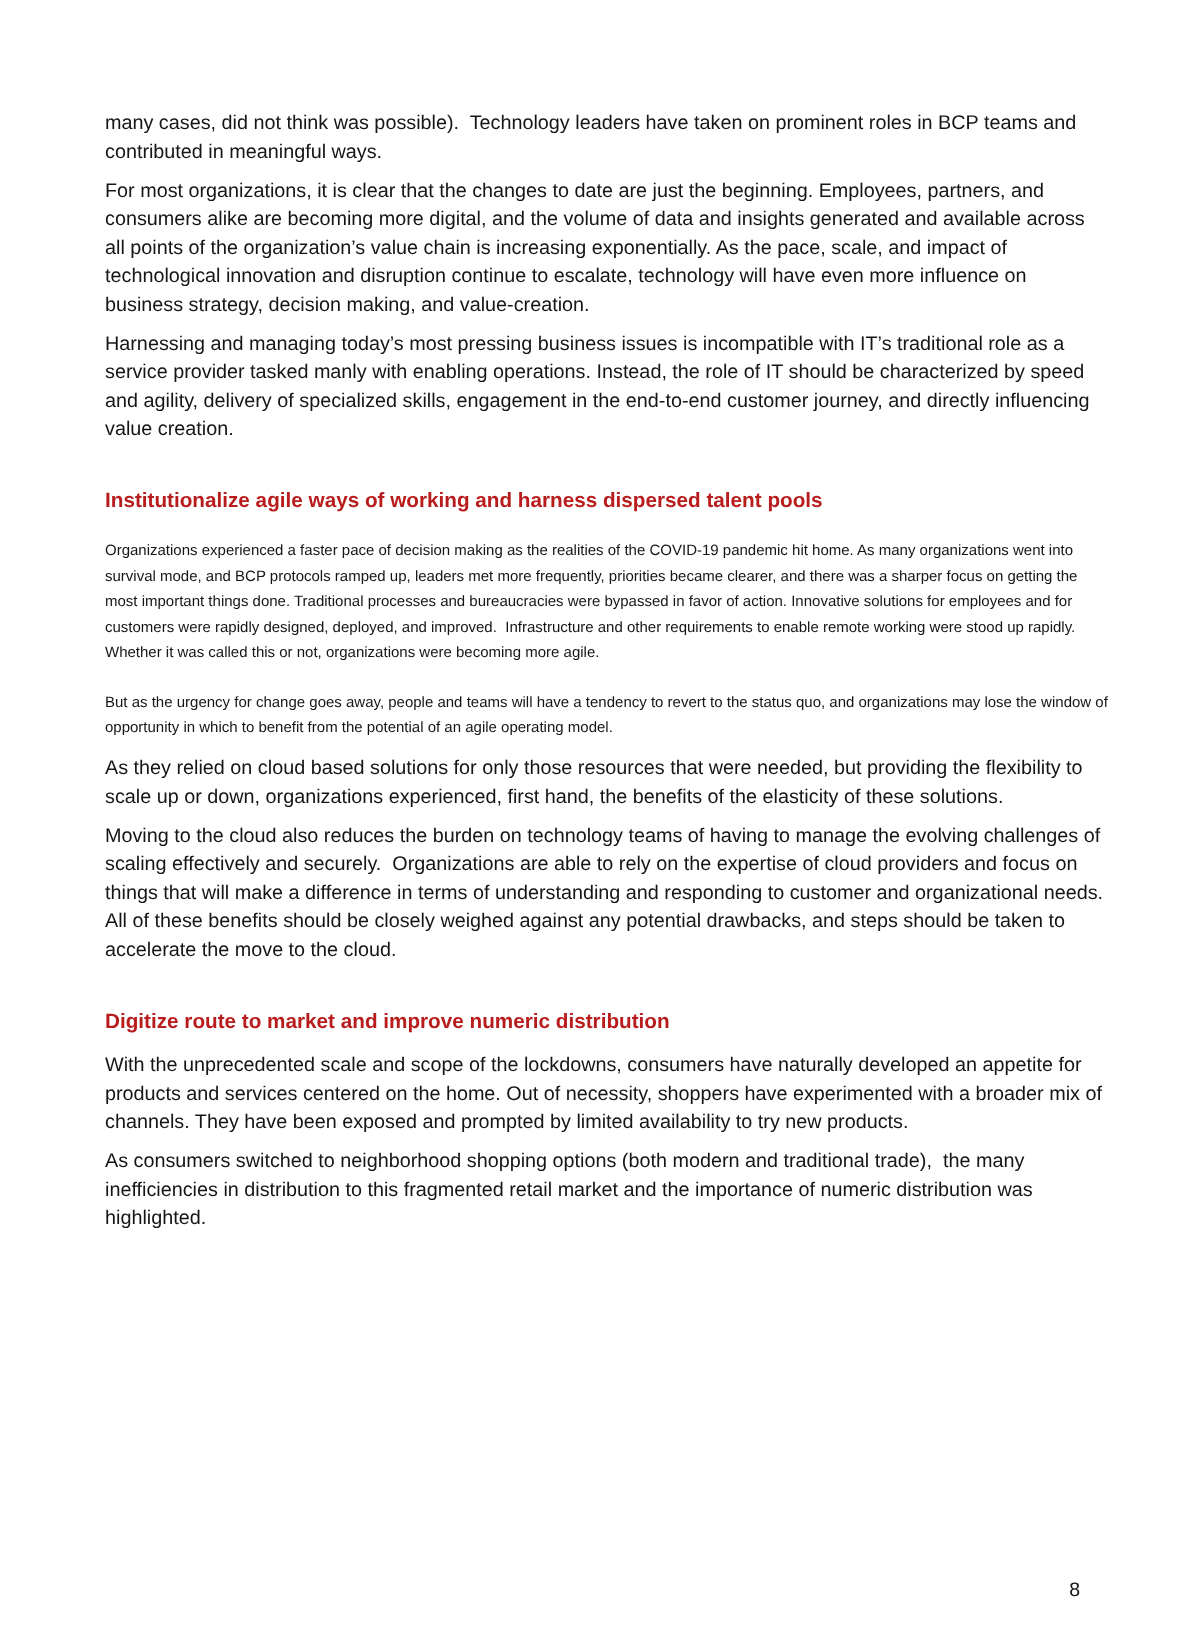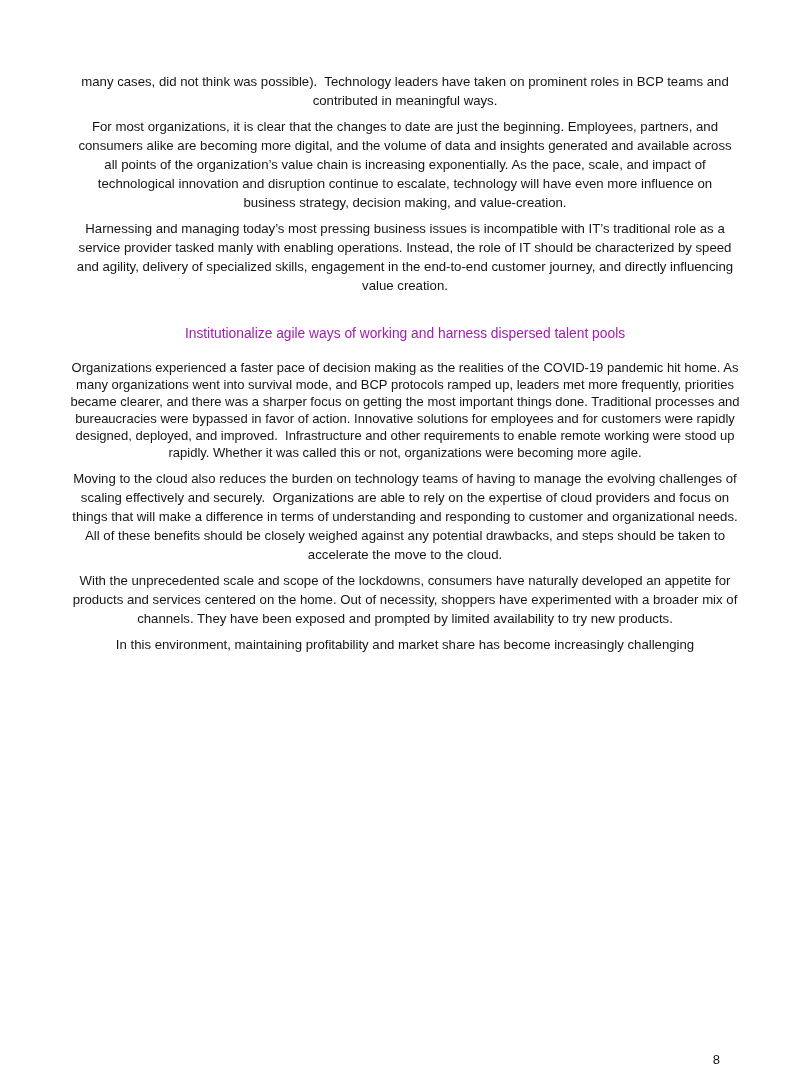--- a/index.html
+++ b/index.html
@@ -15,7 +15,6 @@
     overflow: hidden;
     font-family: "Liberation Sans", "DejaVu Sans", sans-serif;
     color: #151515;
-    text-align: center;
   }
   .content {
     padding: 72px 46px 0 70px;

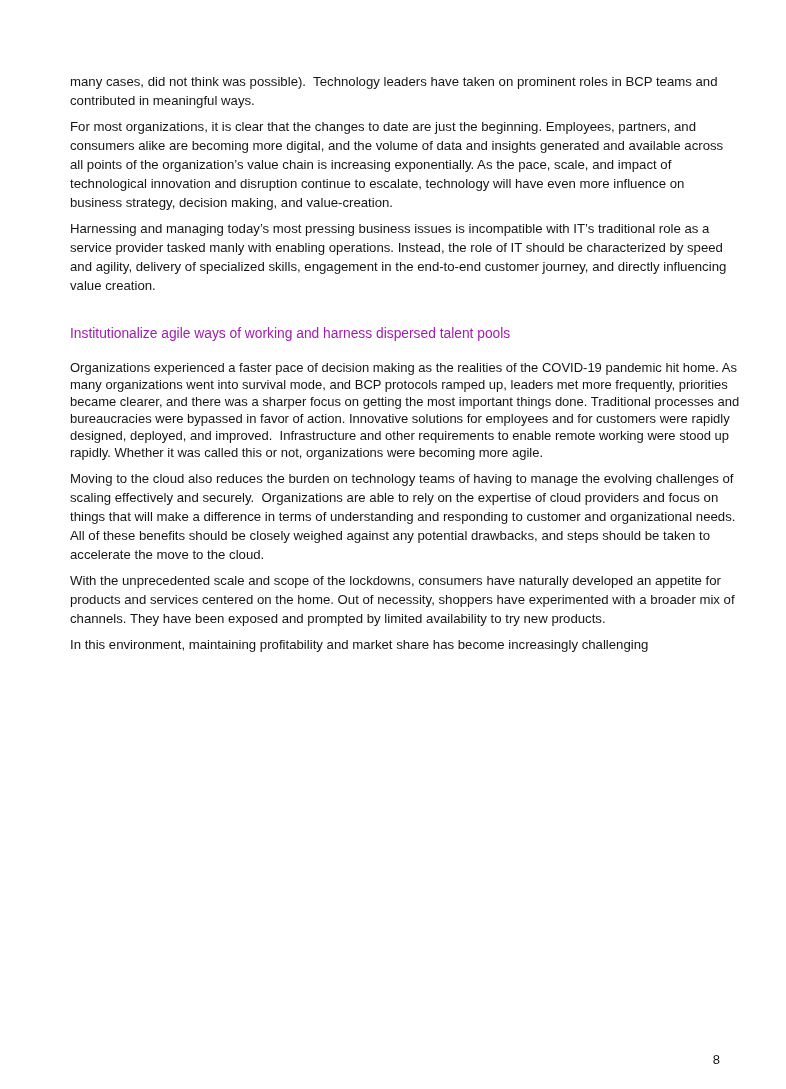--- a/index.html
+++ b/index.html
@@ -32,10 +32,10 @@
   }
   h2.heading {
     font-size: 13.8px;
-    font-weight: normal;
+    font-weight: bold;
     line-height: 18px;
     margin: 30px 0 10px 0;
-    color: #a21caf;
+    color: #b91c1c;
   }
   .page-number {
     position: absolute;

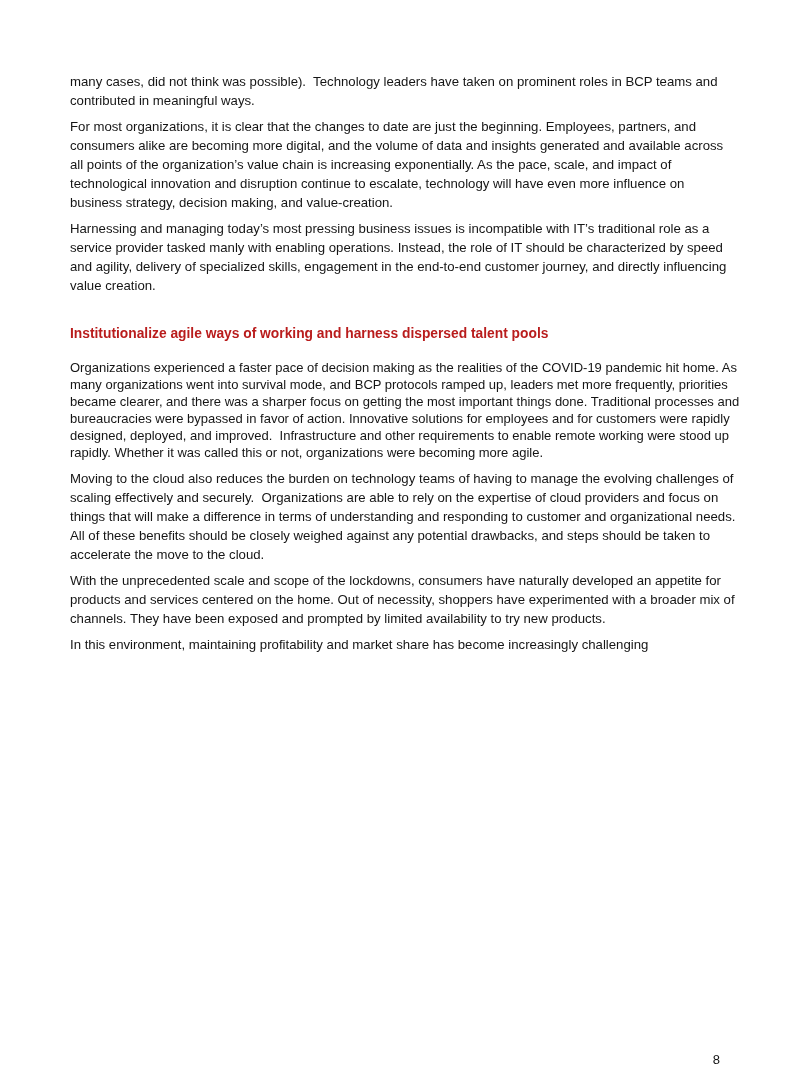--- a/index.html
+++ b/index.html
@@ -26,7 +26,7 @@
     white-space: pre-wrap;
   }
   p.small {
-    font-size: 13px;
+    font-size: 10px;
     line-height: 17px;
     margin: 16px 0 8px 0;
   }

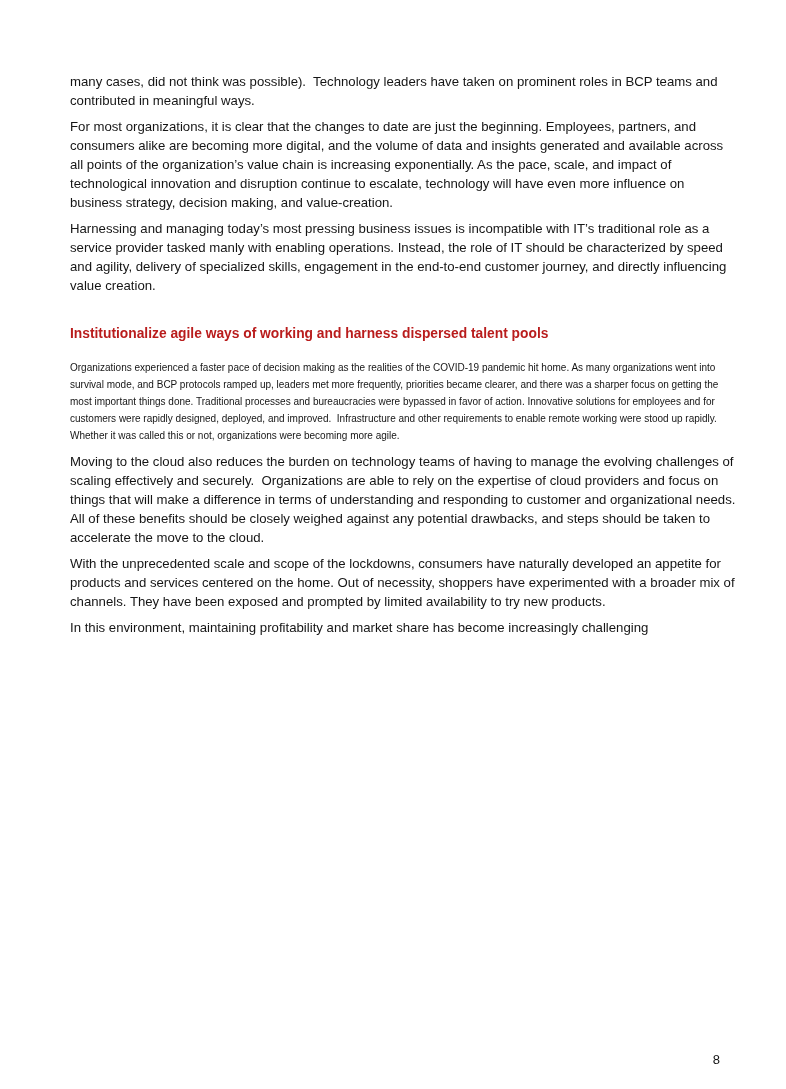--- a/index.html
+++ b/index.html
@@ -58,6 +58,7 @@
 
     <h2 class="heading">Institutionalize agile ways of working and harness dispersed talent pools</h2>
     <p class="body small">Organizations experienced a faster pace of decision making as the realities of the COVID-19 pandemic hit home. As many organizations went into survival mode, and BCP protocols ramped up, leaders met more frequently, priorities became clearer, and there was a sharper focus on getting the most important things done. Traditional processes and bureaucracies were bypassed in favor of action. Innovative solutions for employees and for customers were rapidly designed, deployed, and improved.  Infrastructure and other requirements to enable remote working were stood up rapidly. Whether it was called this or not, organizations were becoming more agile.</p>
+    <p class="body small">But as the urgency for change goes away, people and teams will have a tendency to revert to the status quo, and organizations may lose the window of opportunity in which to benefit from the potential of an agile operating model.</p>
 
     <p class="body">Moving to the cloud also reduces the burden on technology teams of having to manage the evolving challenges of scaling effectively and securely.  Organizations are able to rely on the expertise of cloud providers and focus on things that will make a difference in terms of understanding and responding to customer and organizational needs. All of these benefits should be closely weighed against any potential drawbacks, and steps should be taken to accelerate the move to the cloud.</p>
 

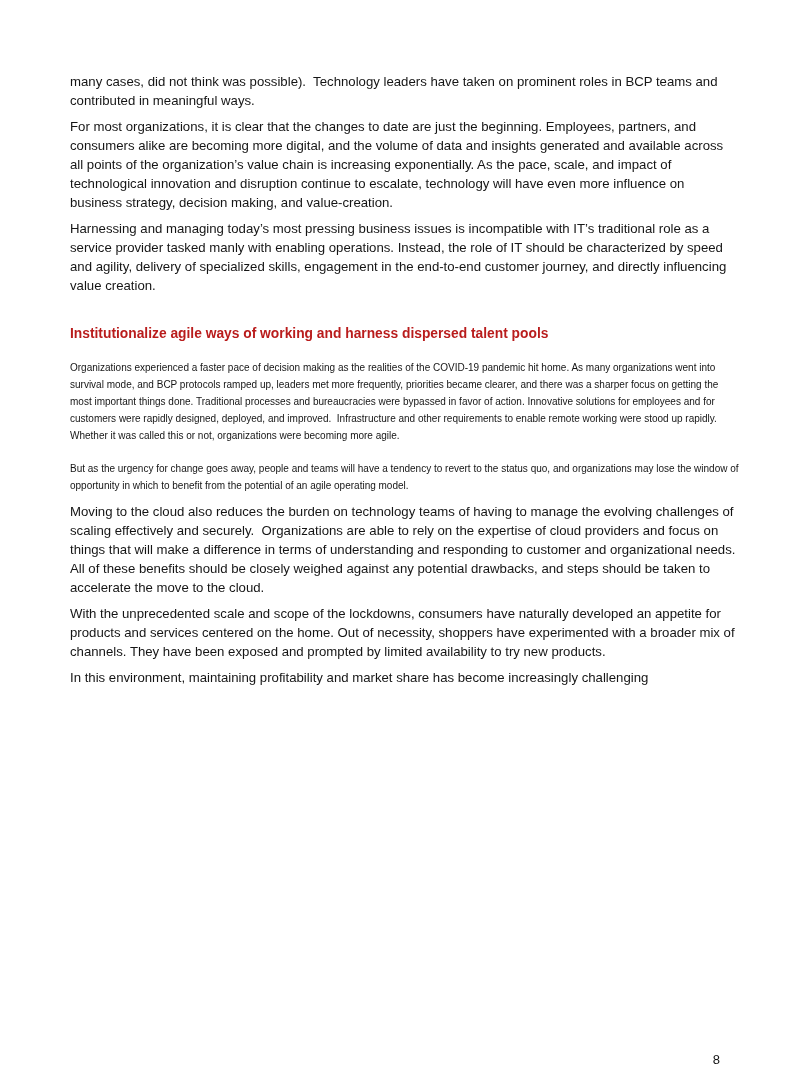--- a/index.html
+++ b/index.html
@@ -60,6 +60,7 @@
     <p class="body small">Organizations experienced a faster pace of decision making as the realities of the COVID-19 pandemic hit home. As many organizations went into survival mode, and BCP protocols ramped up, leaders met more frequently, priorities became clearer, and there was a sharper focus on getting the most important things done. Traditional processes and bureaucracies were bypassed in favor of action. Innovative solutions for employees and for customers were rapidly designed, deployed, and improved.  Infrastructure and other requirements to enable remote working were stood up rapidly. Whether it was called this or not, organizations were becoming more agile.</p>
     <p class="body small">But as the urgency for change goes away, people and teams will have a tendency to revert to the status quo, and organizations may lose the window of opportunity in which to benefit from the potential of an agile operating model.</p>
 
+    <p class="body">As they relied on cloud based solutions for only those resources that were needed, but providing the flexibility to scale up or down, organizations experienced, first hand, the benefits of the elasticity of these solutions.</p>
     <p class="body">Moving to the cloud also reduces the burden on technology teams of having to manage the evolving challenges of scaling effectively and securely.  Organizations are able to rely on the expertise of cloud providers and focus on things that will make a difference in terms of understanding and responding to customer and organizational needs. All of these benefits should be closely weighed against any potential drawbacks, and steps should be taken to accelerate the move to the cloud.</p>
 
     <p class="body">With the unprecedented scale and scope of the lockdowns, consumers have naturally developed an appetite for products and services centered on the home. Out of necessity, shoppers have experimented with a broader mix of channels. They have been exposed and prompted by limited availability to try new products.</p>

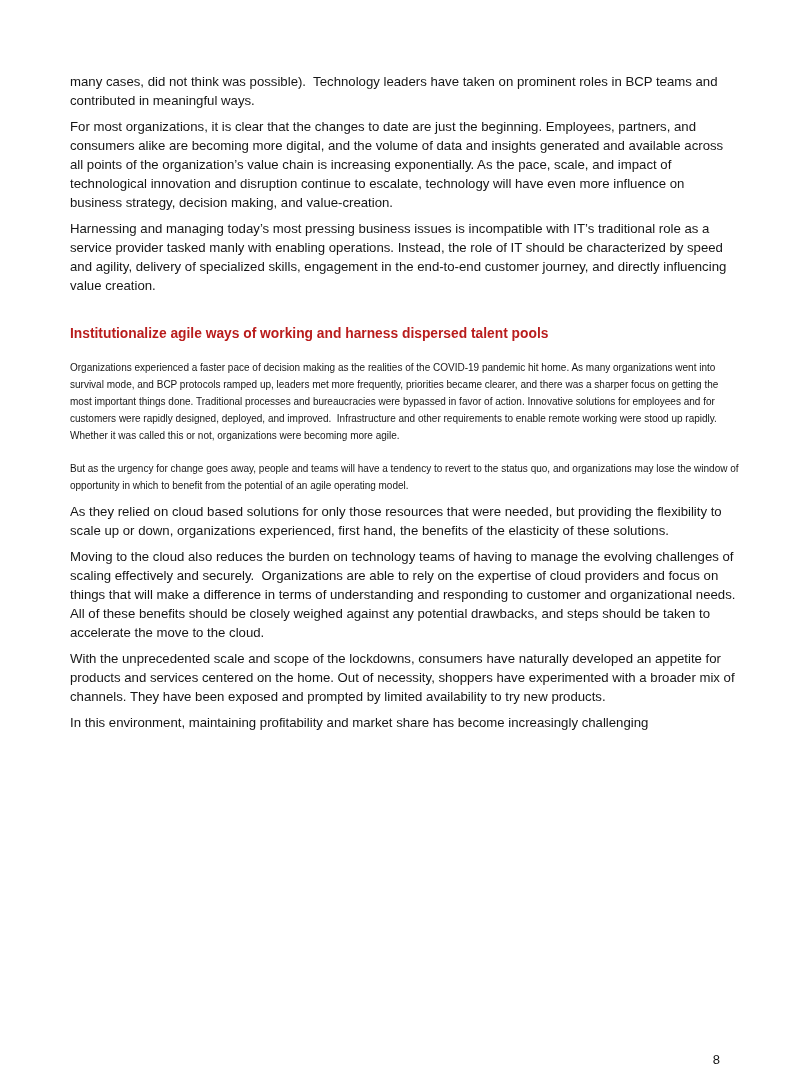--- a/index.html
+++ b/index.html
@@ -63,6 +63,7 @@
     <p class="body">As they relied on cloud based solutions for only those resources that were needed, but providing the flexibility to scale up or down, organizations experienced, first hand, the benefits of the elasticity of these solutions.</p>
     <p class="body">Moving to the cloud also reduces the burden on technology teams of having to manage the evolving challenges of scaling effectively and securely.  Organizations are able to rely on the expertise of cloud providers and focus on things that will make a difference in terms of understanding and responding to customer and organizational needs. All of these benefits should be closely weighed against any potential drawbacks, and steps should be taken to accelerate the move to the cloud.</p>
 
+    <h2 class="heading">Digitize route to market and improve numeric distribution</h2>
     <p class="body">With the unprecedented scale and scope of the lockdowns, consumers have naturally developed an appetite for products and services centered on the home. Out of necessity, shoppers have experimented with a broader mix of channels. They have been exposed and prompted by limited availability to try new products.</p>
     <p class="body">In this environment, maintaining profitability and market share has become increasingly challenging</p>
 

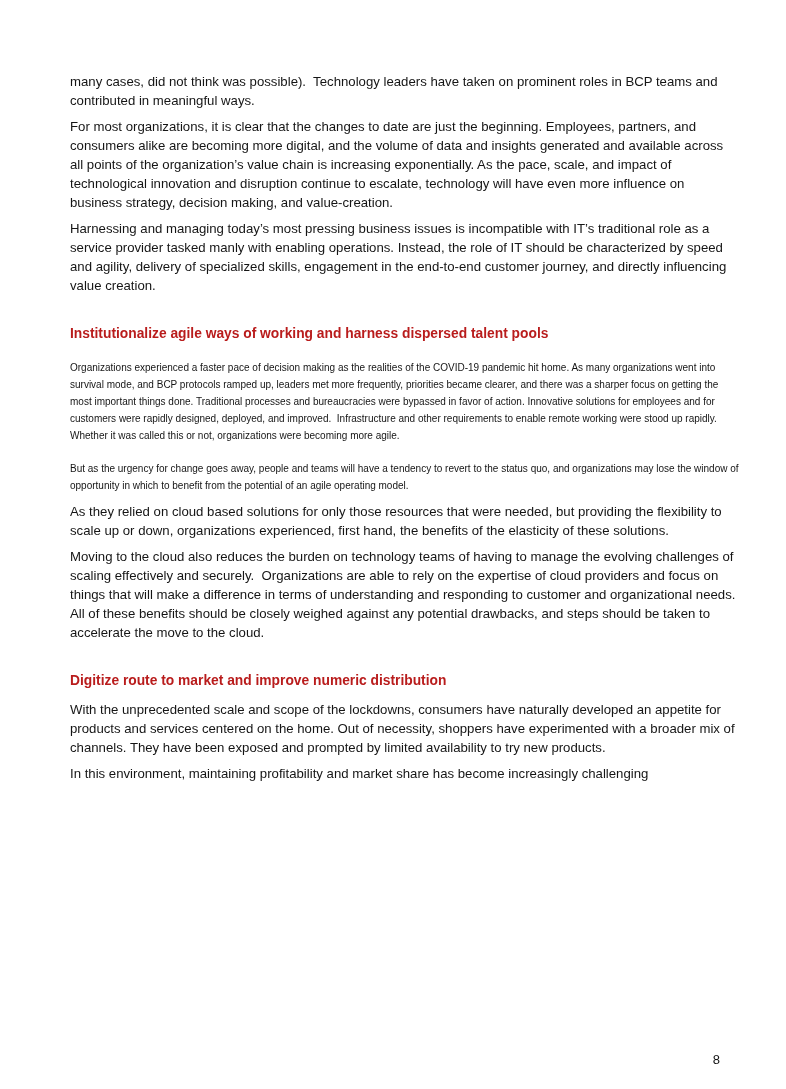--- a/index.html
+++ b/index.html
@@ -65,6 +65,7 @@
 
     <h2 class="heading">Digitize route to market and improve numeric distribution</h2>
     <p class="body">With the unprecedented scale and scope of the lockdowns, consumers have naturally developed an appetite for products and services centered on the home. Out of necessity, shoppers have experimented with a broader mix of channels. They have been exposed and prompted by limited availability to try new products.</p>
+    <p class="body">As consumers switched to neighborhood shopping options (both modern and traditional trade),  the many inefficiencies in distribution to this fragmented retail market and the importance of numeric distribution was highlighted.</p>
     <p class="body">In this environment, maintaining profitability and market share has become increasingly challenging</p>
 
   </div>

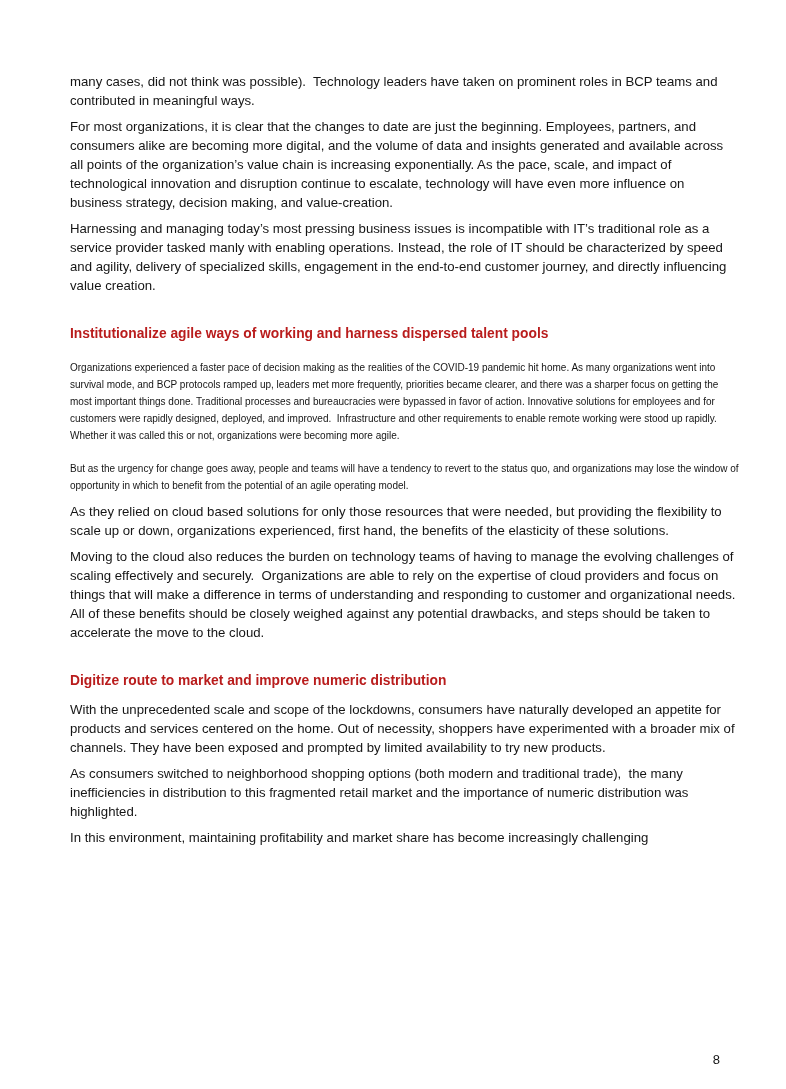--- a/index.html
+++ b/index.html
@@ -66,7 +66,6 @@
     <h2 class="heading">Digitize route to market and improve numeric distribution</h2>
     <p class="body">With the unprecedented scale and scope of the lockdowns, consumers have naturally developed an appetite for products and services centered on the home. Out of necessity, shoppers have experimented with a broader mix of channels. They have been exposed and prompted by limited availability to try new products.</p>
     <p class="body">As consumers switched to neighborhood shopping options (both modern and traditional trade),  the many inefficiencies in distribution to this fragmented retail market and the importance of numeric distribution was highlighted.</p>
-    <p class="body">In this environment, maintaining profitability and market share has become increasingly challenging</p>
 
   </div>
 

